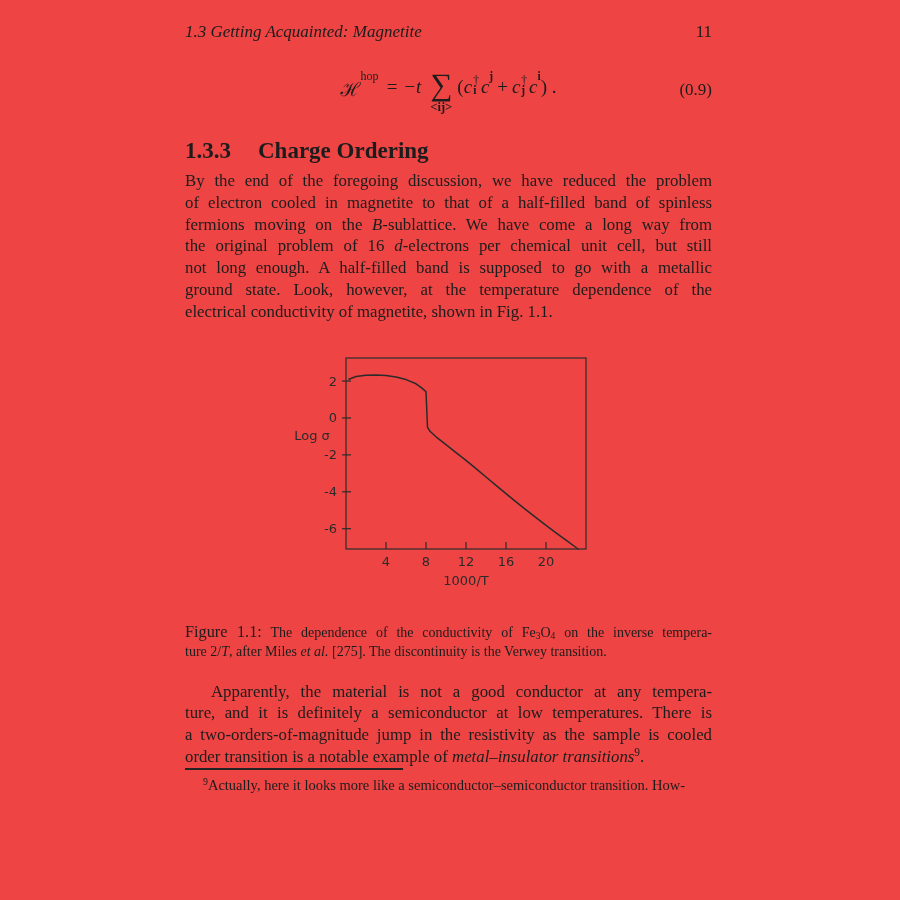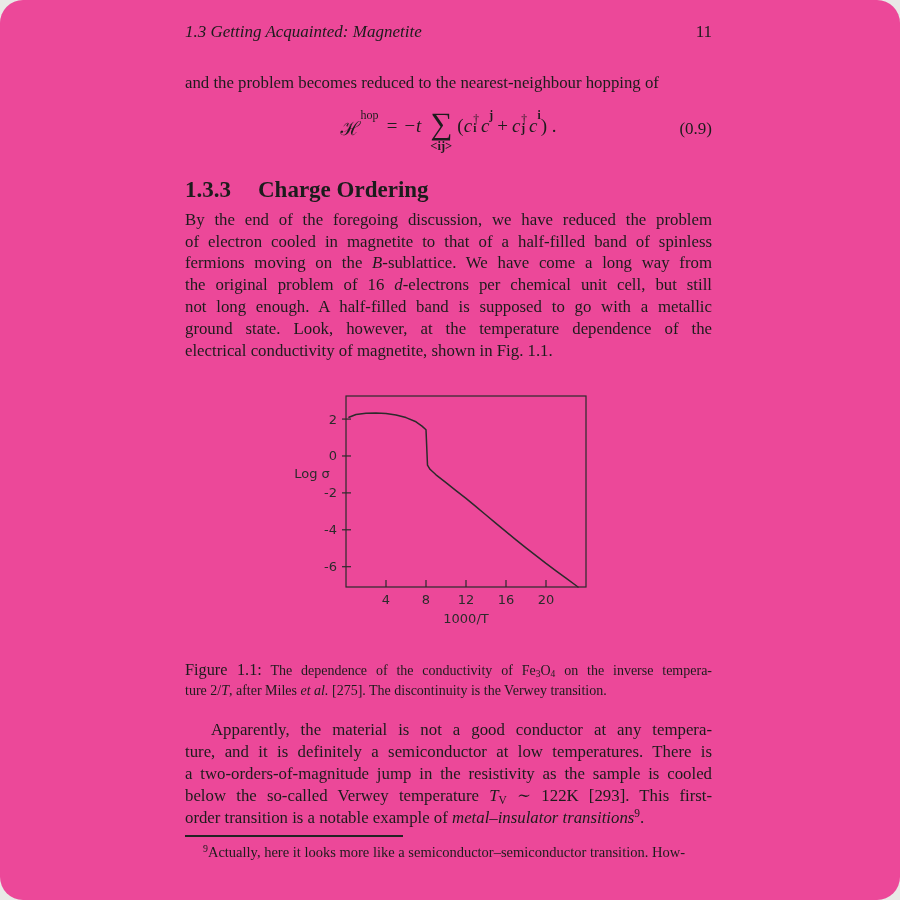--- a/index.html
+++ b/index.html
@@ -6,9 +6,8 @@
   body{background:#e9e9e7;}
   .page{
     position:relative;width:900px;height:900px;overflow:hidden;
-    background:#ec4899;color:#1c1c1c;
+    background:#ef4444;color:#1c1c1c;
     font-family:"Liberation Serif","DejaVu Serif",serif;
-    border-radius:23px;
   }
   .column{position:absolute;left:185px;top:22px;width:527px;}
 

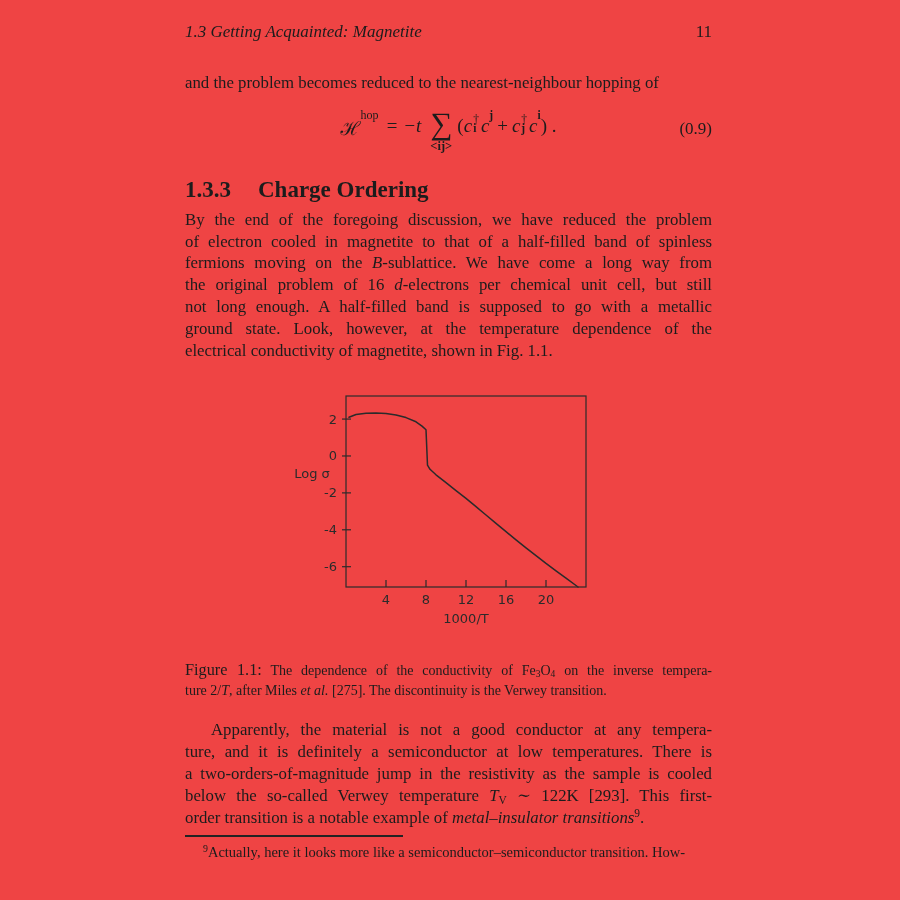--- a/index.html
+++ b/index.html
@@ -80,7 +80,6 @@
     </div>
 
     <div class="para para-intro">
-        <div class="line"><span>and the problem becomes reduced to the nearest-neighbour hopping of</span></div>
       </div>
 
     <div class="equation-row">

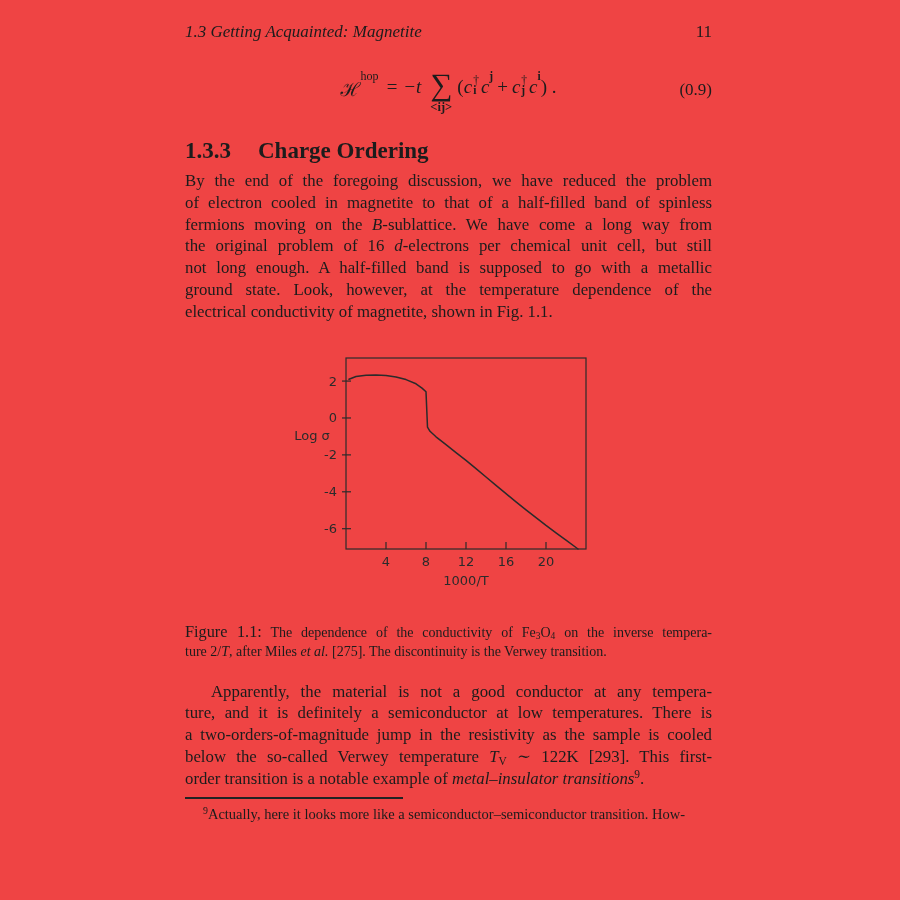--- a/index.html
+++ b/index.html
@@ -164,7 +164,6 @@
         <div class="line"><span>Apparently, the material is not a good conductor at any tempera-</span></div>
         <div class="line"><span>ture, and it is definitely a semiconductor at low temperatures. There is</span></div>
         <div class="line"><span>a two-orders-of-magnitude jump in the resistivity as the sample is cooled</span></div>
-        <div class="line"><span>below the so-called Verwey temperature </span><span class="seg-i">T</span><sub>V</sub><span> ∼ 122K [293]. This first-</span></div>
         <div class="line"><span>order transition is a notable example of </span><span class="seg-i">metal–insulator transitions</span><sup>9</sup><span>.</span></div>
       </div>
 

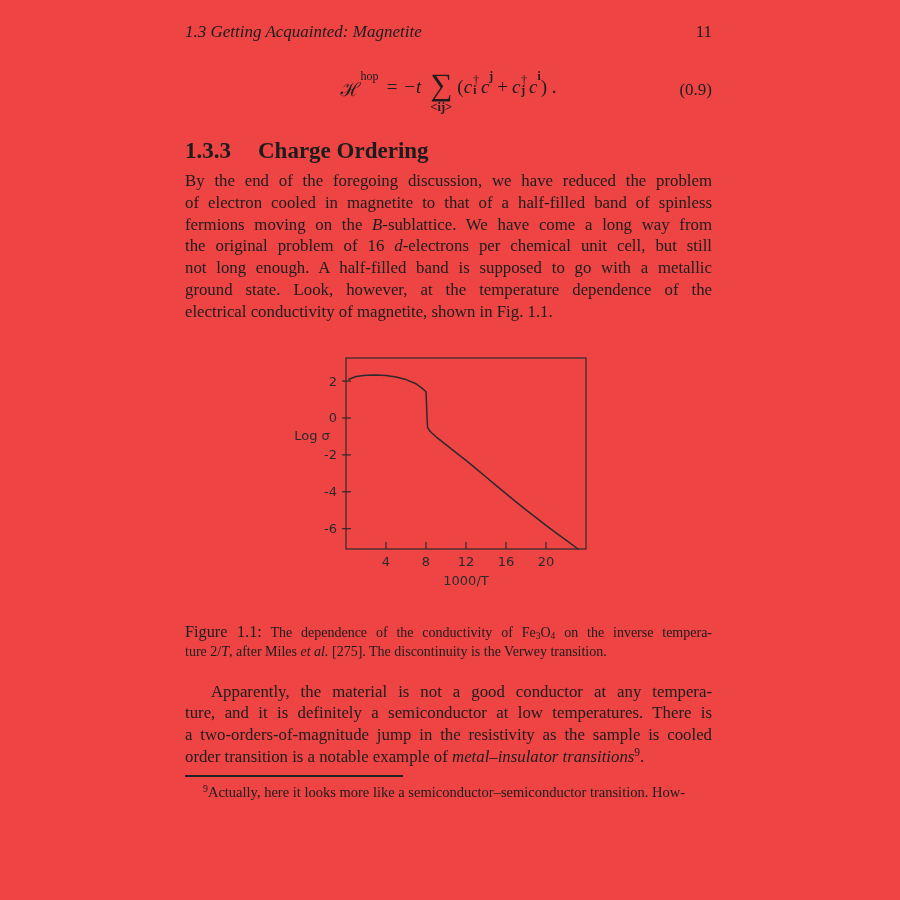--- a/index.html
+++ b/index.html
@@ -63,7 +63,7 @@
   .seg-label{font-size:16.3px;}
 
   
-  .footnote{margin-top:7px;}
+  .footnote{}
   .footnote-rule{width:218px;height:2px;background:#232323;margin-bottom:5px;}
   .footnote-text{font-size:14.5px;line-height:20px;}
   .footnote-text .line{text-indent:18px;text-align:left;text-align-last:left;}

